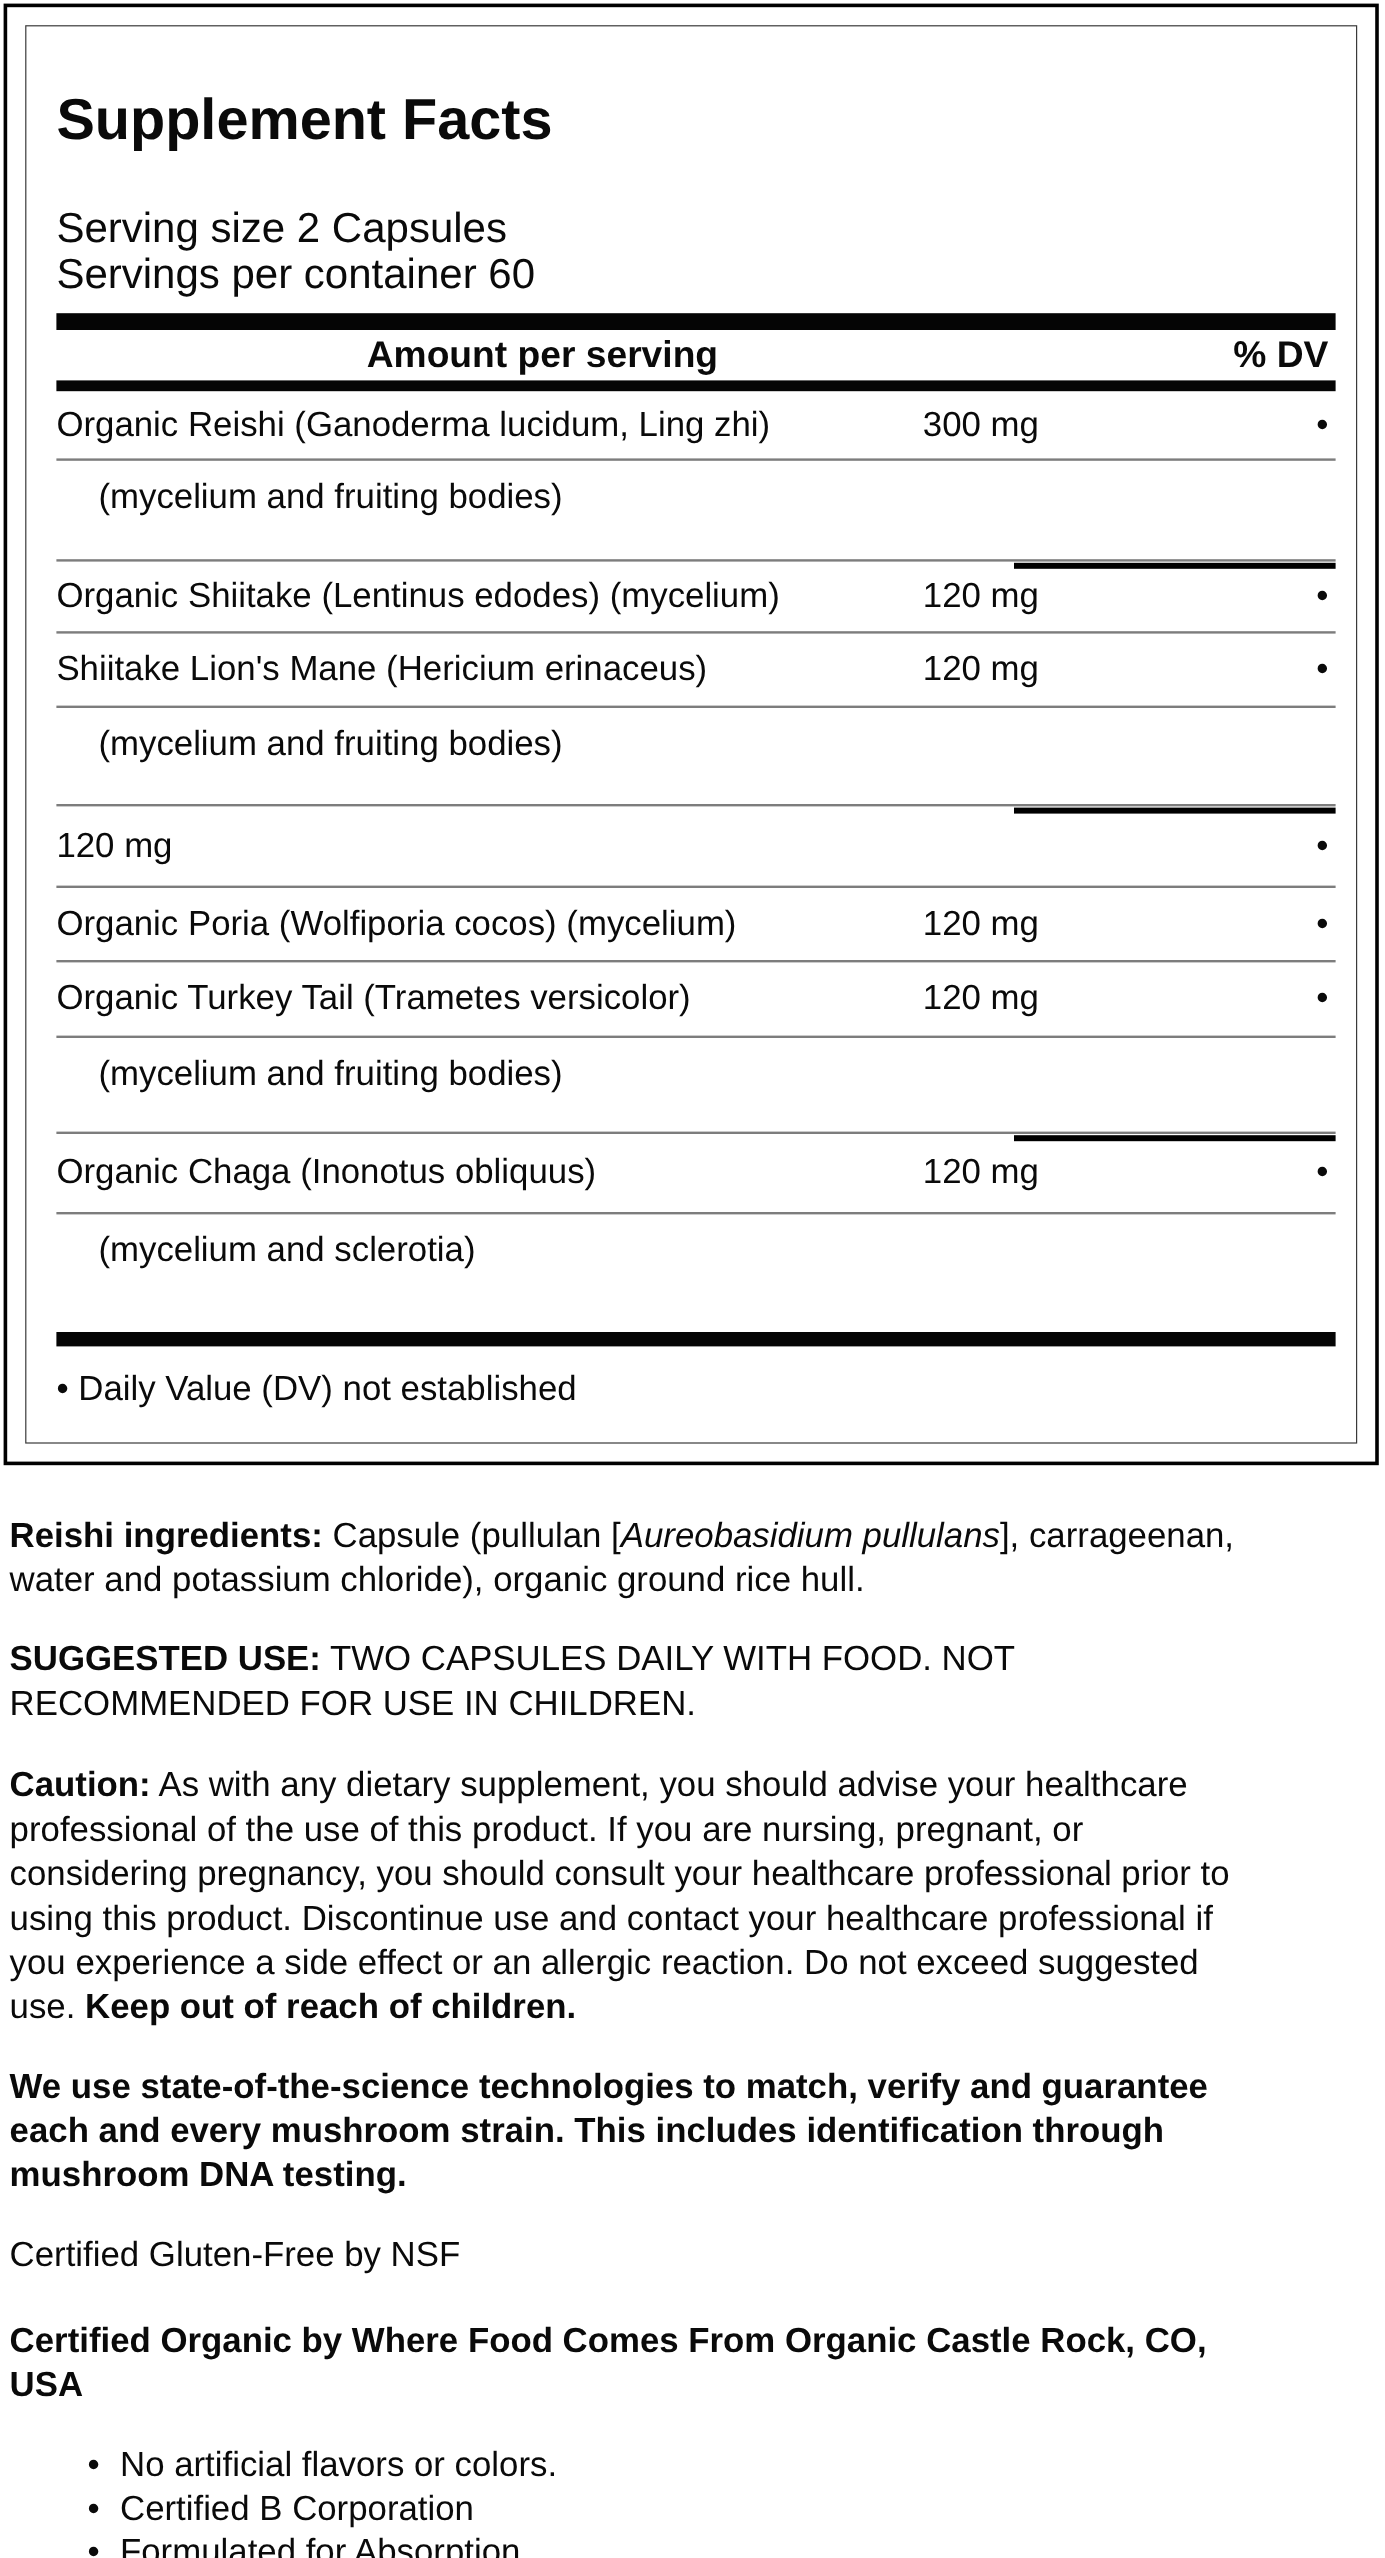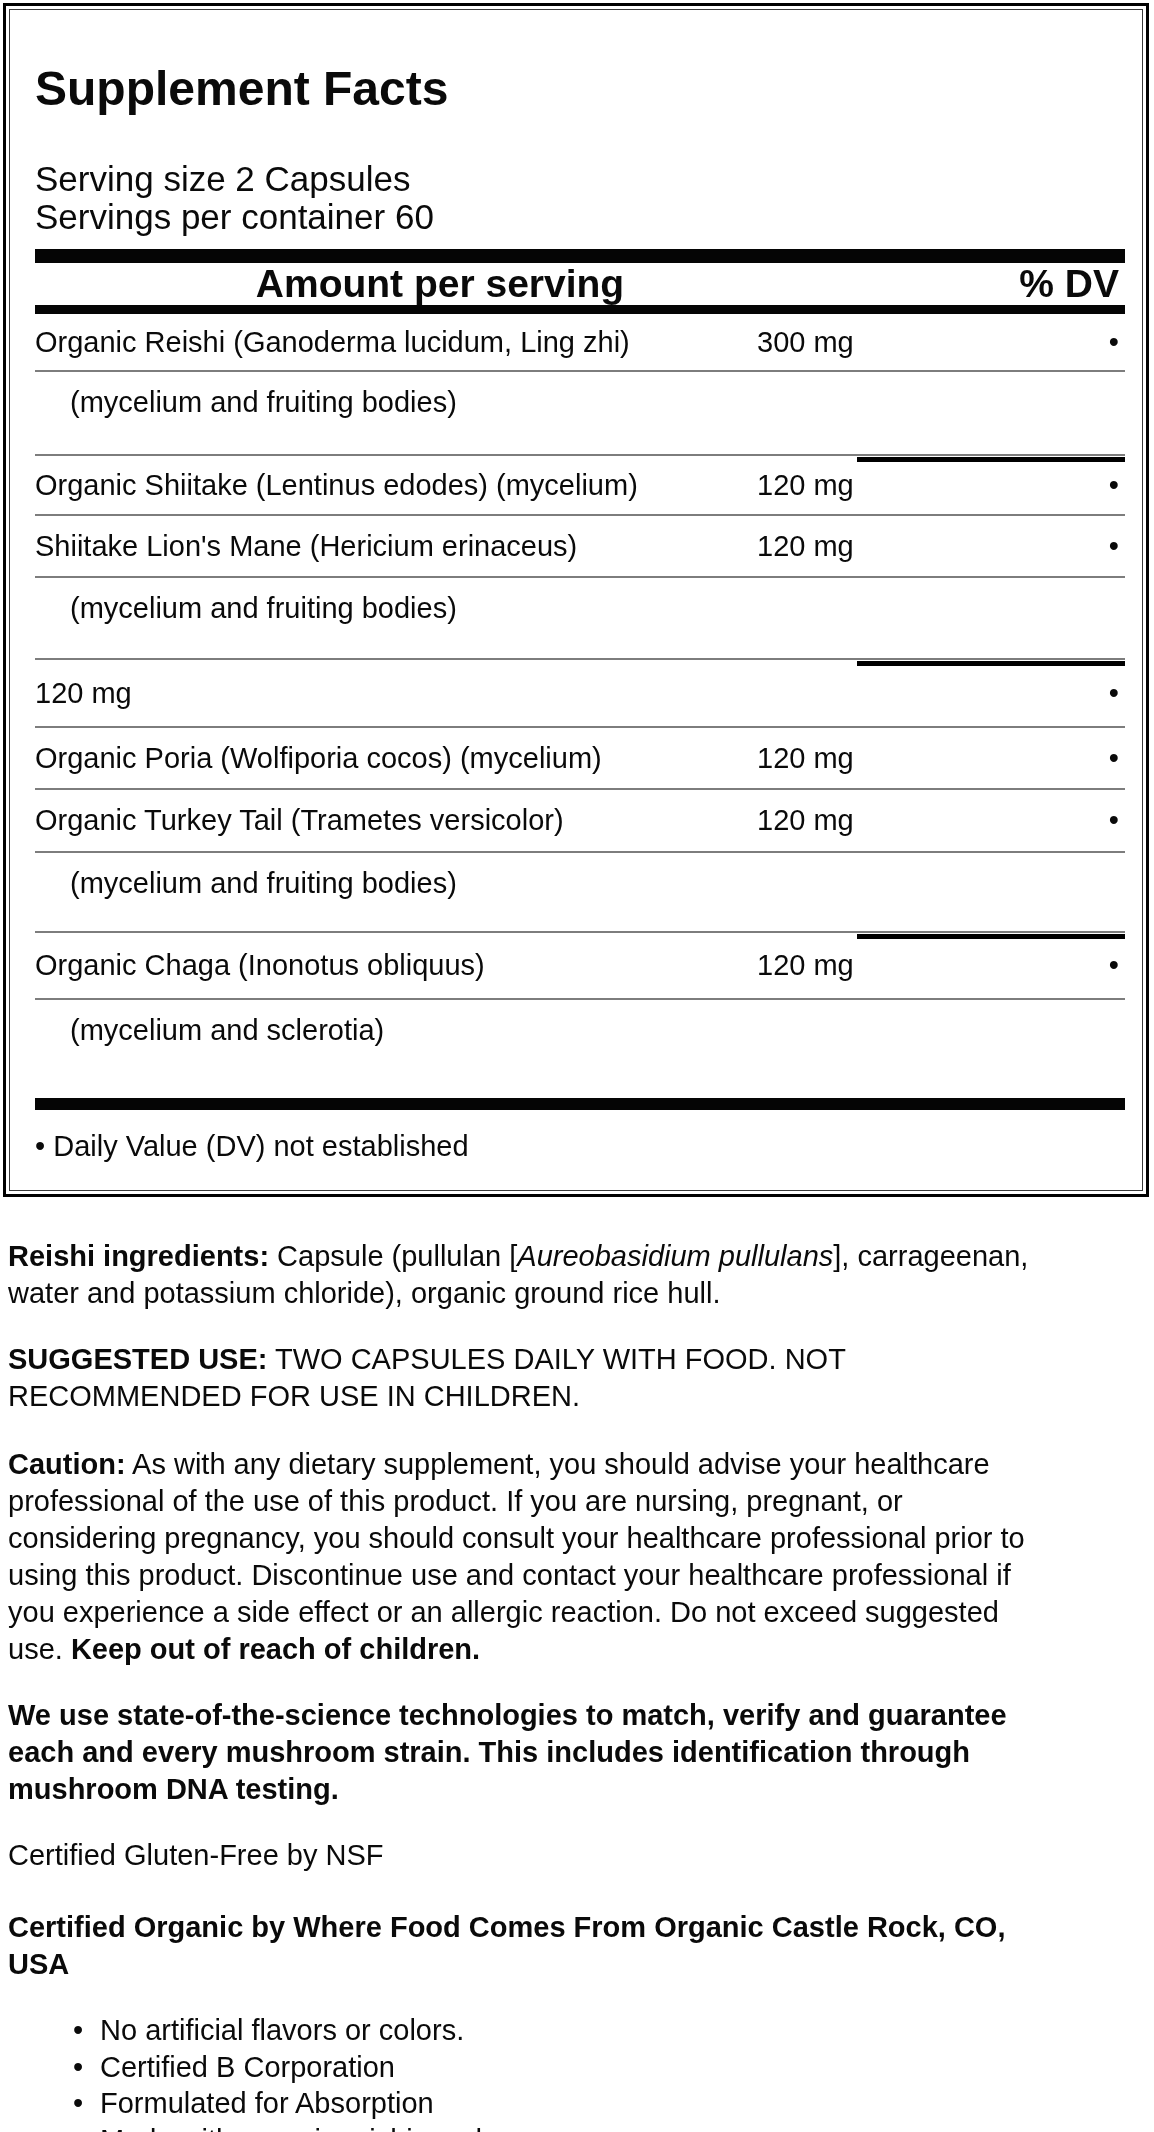--- a/index.html
+++ b/index.html
@@ -12,7 +12,7 @@
   .panel{
     margin:3px 5px 0 3px;
     border:3px solid #000;
-    padding:3px;
+    padding:15px;
     background:#fff;
   }
   .panel-inner{

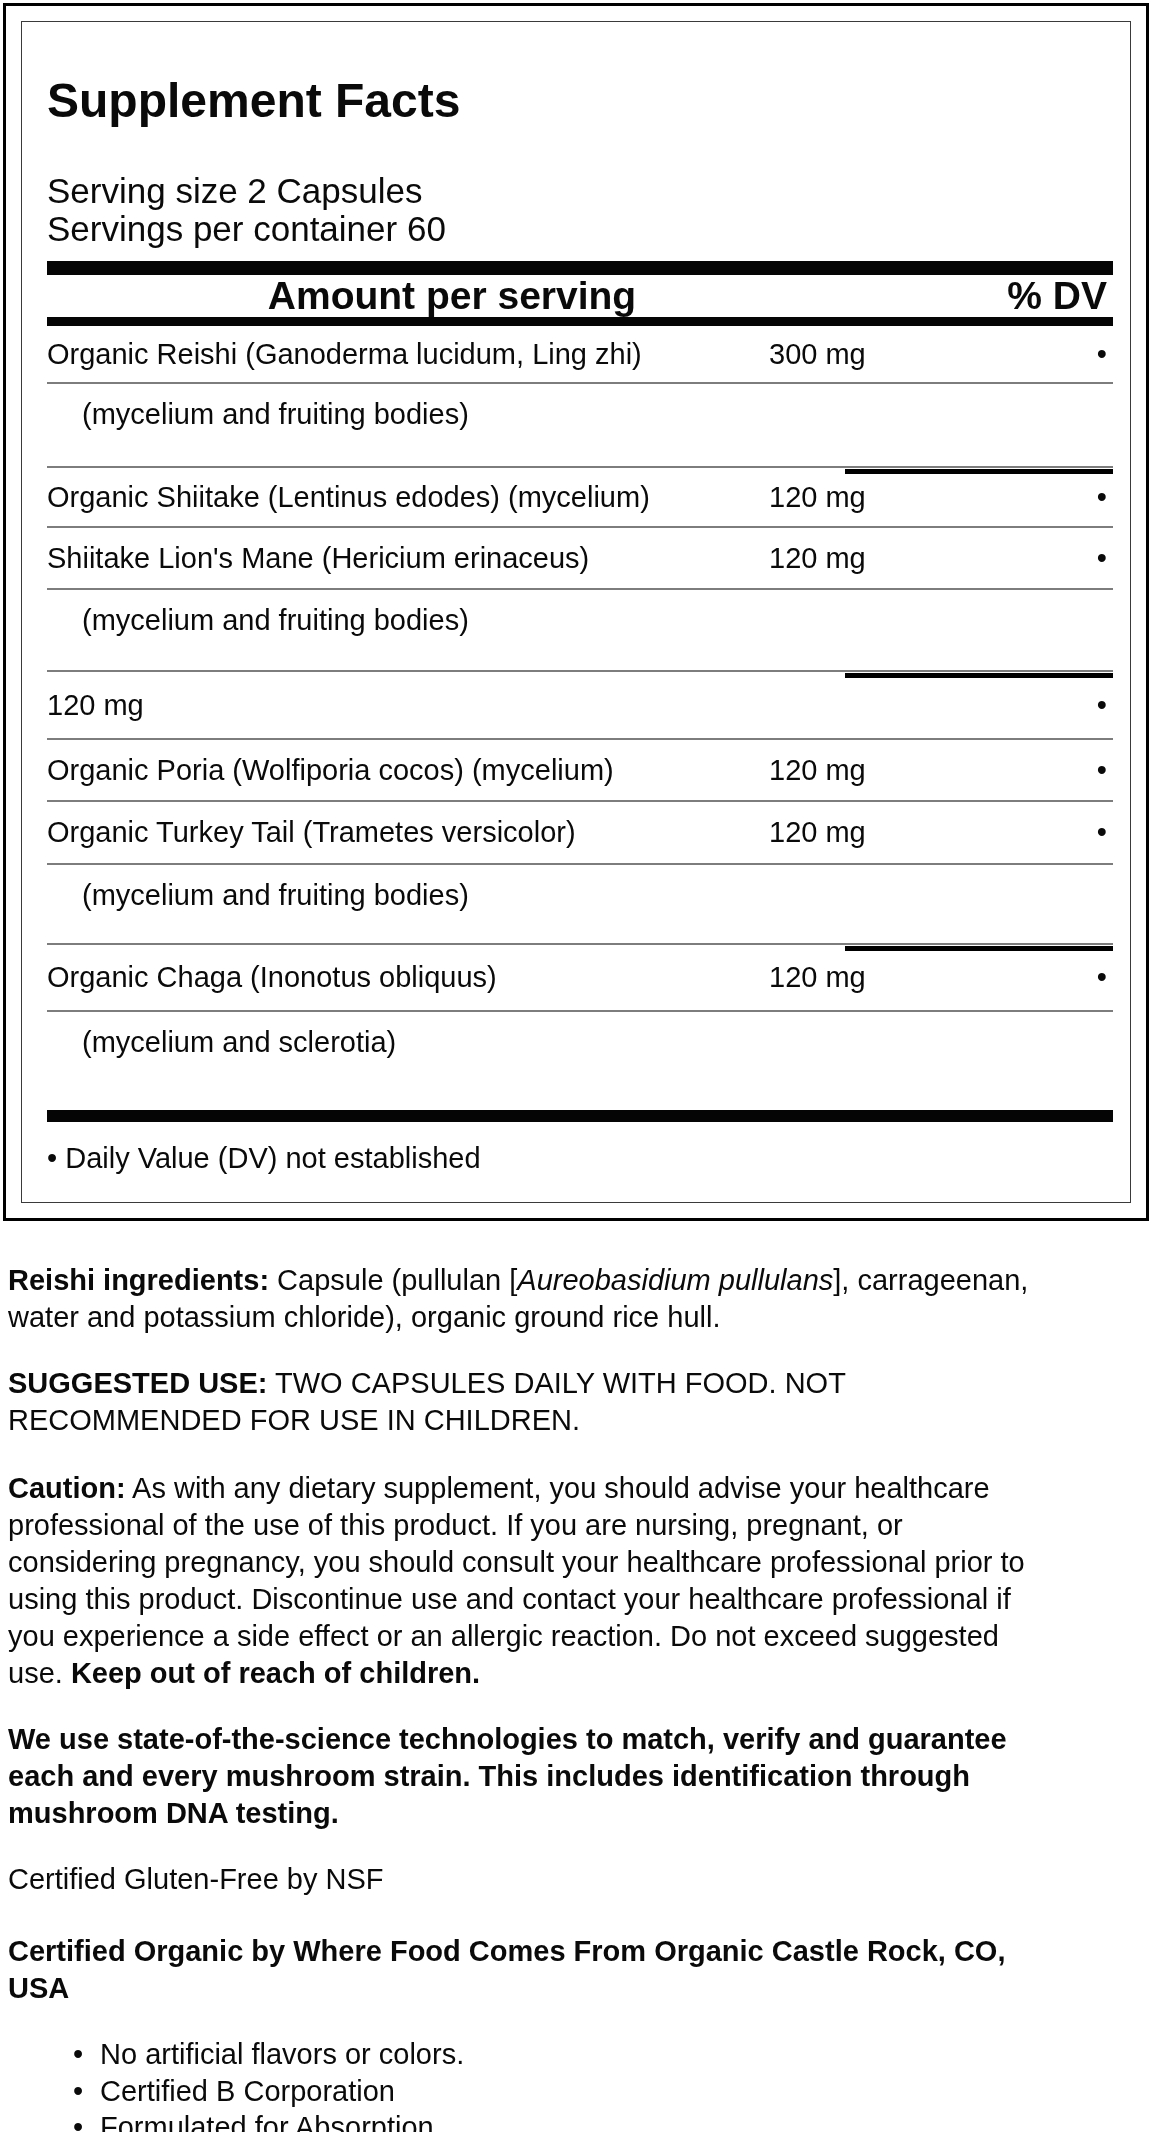--- a/index.html
+++ b/index.html
@@ -30,7 +30,7 @@
   .bar3{height:12px;margin-top:16px;}
   .hdr-row{
     display:flex;align-items:center;height:42px;
-    font-weight:bold;font-size:39px;
+    font-weight:bold;font-size:31px;
   }
   .hdr-amount{width:810px;text-align:center;}
   .hdr-dv{flex:1;text-align:right;padding-right:6px;}

